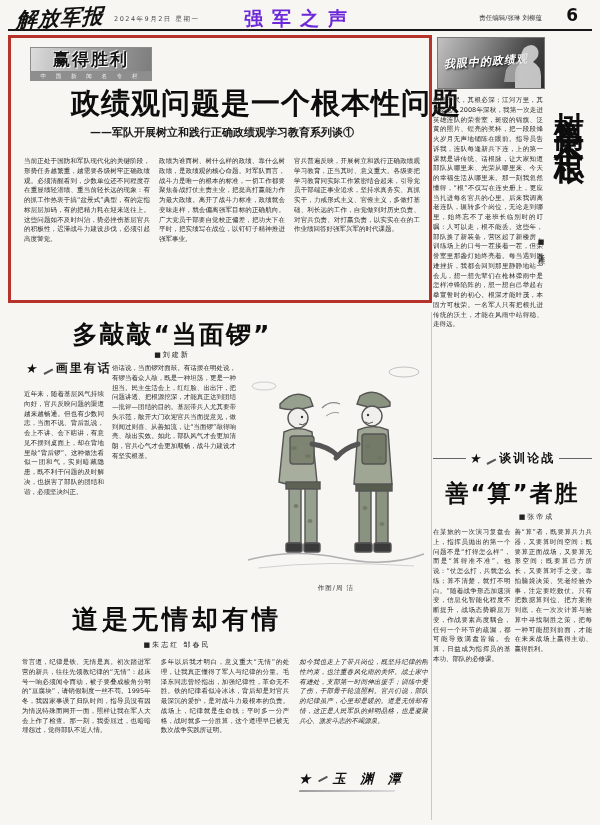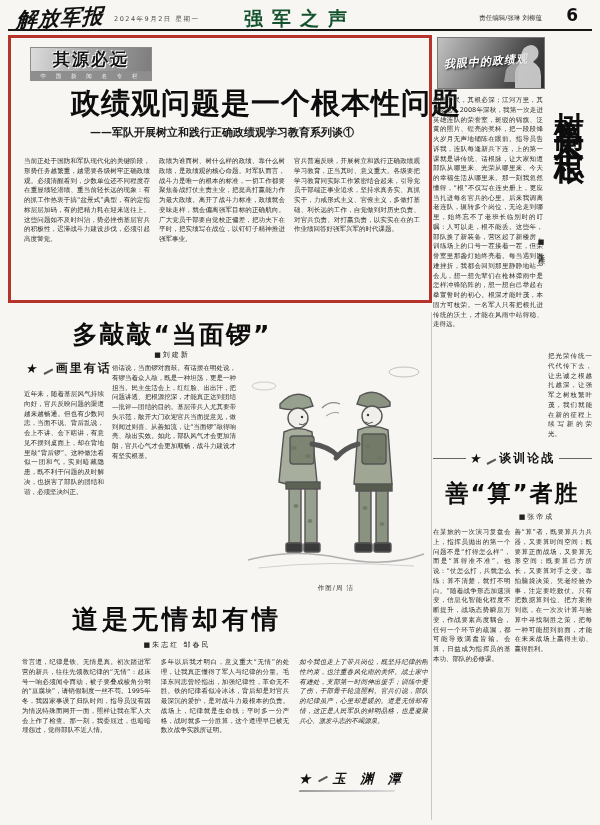--- a/index.html
+++ b/index.html
@@ -18,7 +18,7 @@
     color:#111;
   }
   .dateline { font-size:6.5px; color:#4a4a4a; letter-spacing:1.5px; }
-  .section-title { font-size:19px; font-weight:900; letter-spacing:9px; text-align:center; color:#14532d; }
+  .section-title { font-size:19px; font-weight:900; letter-spacing:9px; text-align:center; color:#6d28d9; }
   .editors { font-size:6.5px; color:#333;margin-left:16px; }
   .pageno { font-size:17px; font-weight:900; color:#111; }
   .header-rule { height:2px; background:#181818; }

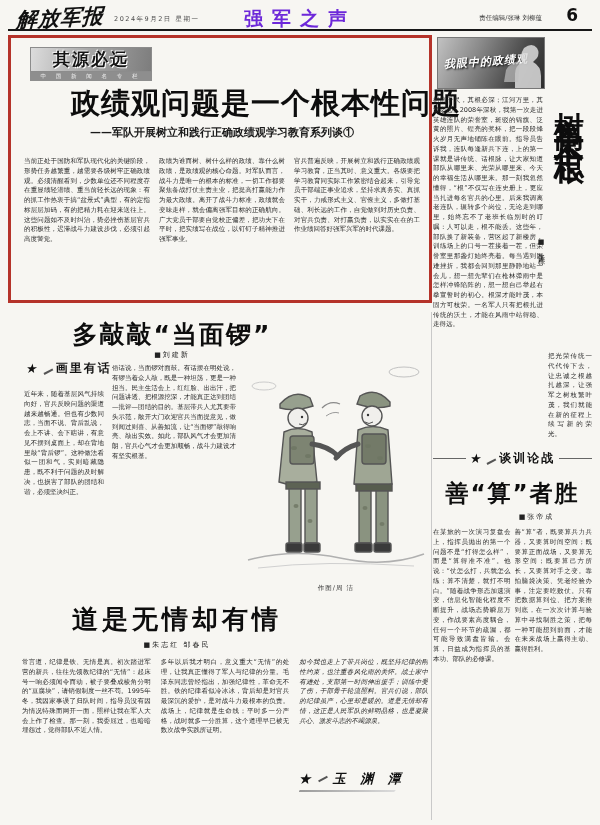--- a/index.html
+++ b/index.html
@@ -101,7 +101,7 @@
 
   <div class="abs" style="left:30px; top:47px; width:122px;">
     <div class="banner-main">
-      <span>其源必远</span>
+      <span>赢得胜利</span>
     </div>
     <div class="banner-strip">
       <span>中 国 新 闻 名 专 栏</span>

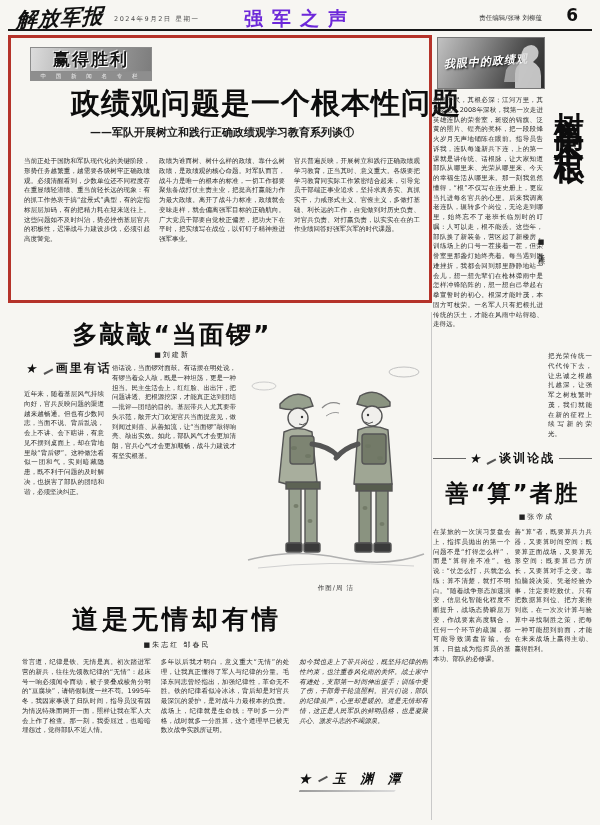--- a/index.html
+++ b/index.html
@@ -130,7 +130,6 @@
   <div class="abs vert-headline" style="left:548px; top:88px; height:258px;">树高千尺不忘根</div>
   <div class="abs vert-byline" style="left:536px; top:238px; height:60px;">■张天栋</div>
 
-  <div class="abs tiny" style="left:548px; top:352px; width:44px; height:90px;">把光荣传统一代代传下去，让忠诚之根越扎越深，让强军之树枝繁叶茂，我们就能在新的征程上续写新的荣光。</div>
 
   <div class="abs star-label" style="left:433px; top:450px; width:159px;">
     <div class="label-line"></div>

